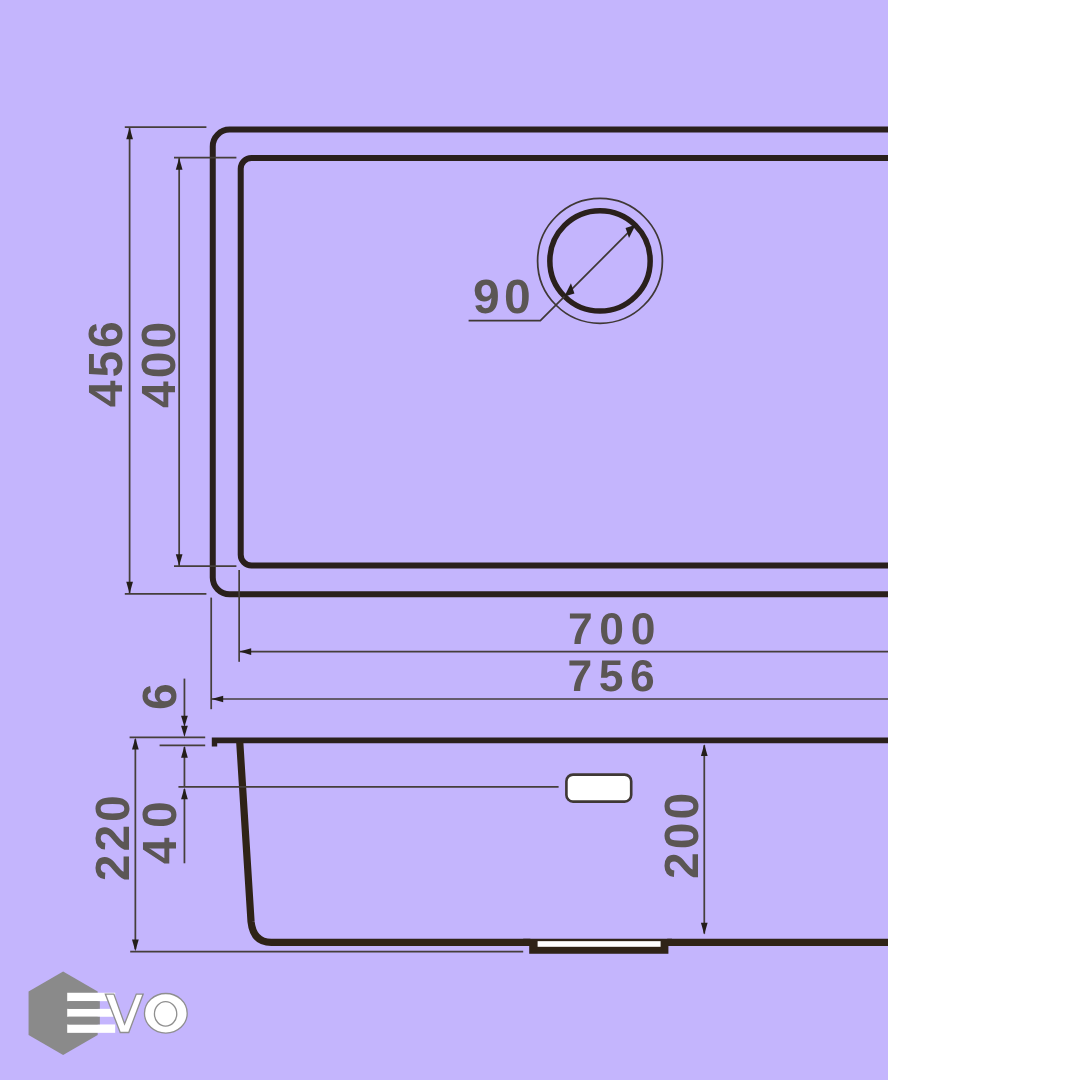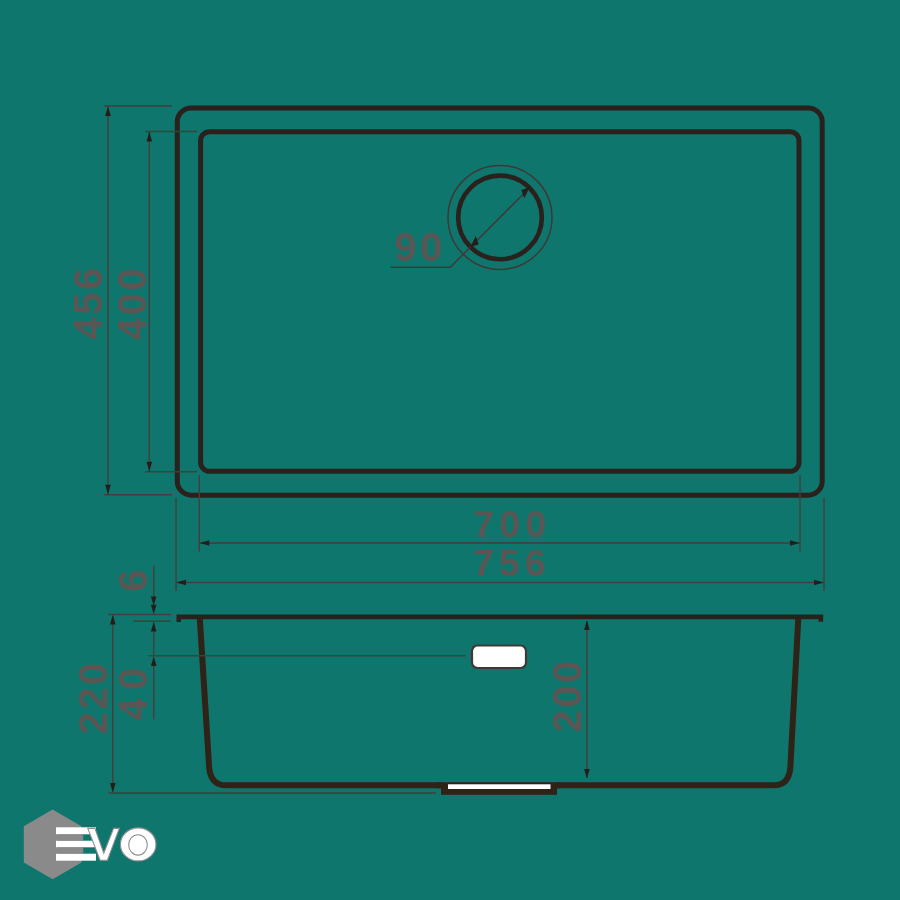--- a/index.html
+++ b/index.html
@@ -3,7 +3,7 @@
 <meta charset="utf-8">
 <style>
   html,body{margin:0;padding:0;background:#ffffff;}
-  .wrap{width:900px;height:900px;position:relative;background:#0f766e;overflow:hidden;}
+  .wrap{width:740px;height:900px;position:relative;background:#c4b5fd;overflow:hidden;}
   svg{position:absolute;top:0;left:0;}
   text{font-family:"Liberation Sans", sans-serif;font-weight:bold;fill:#5b5654;}
 </style>

